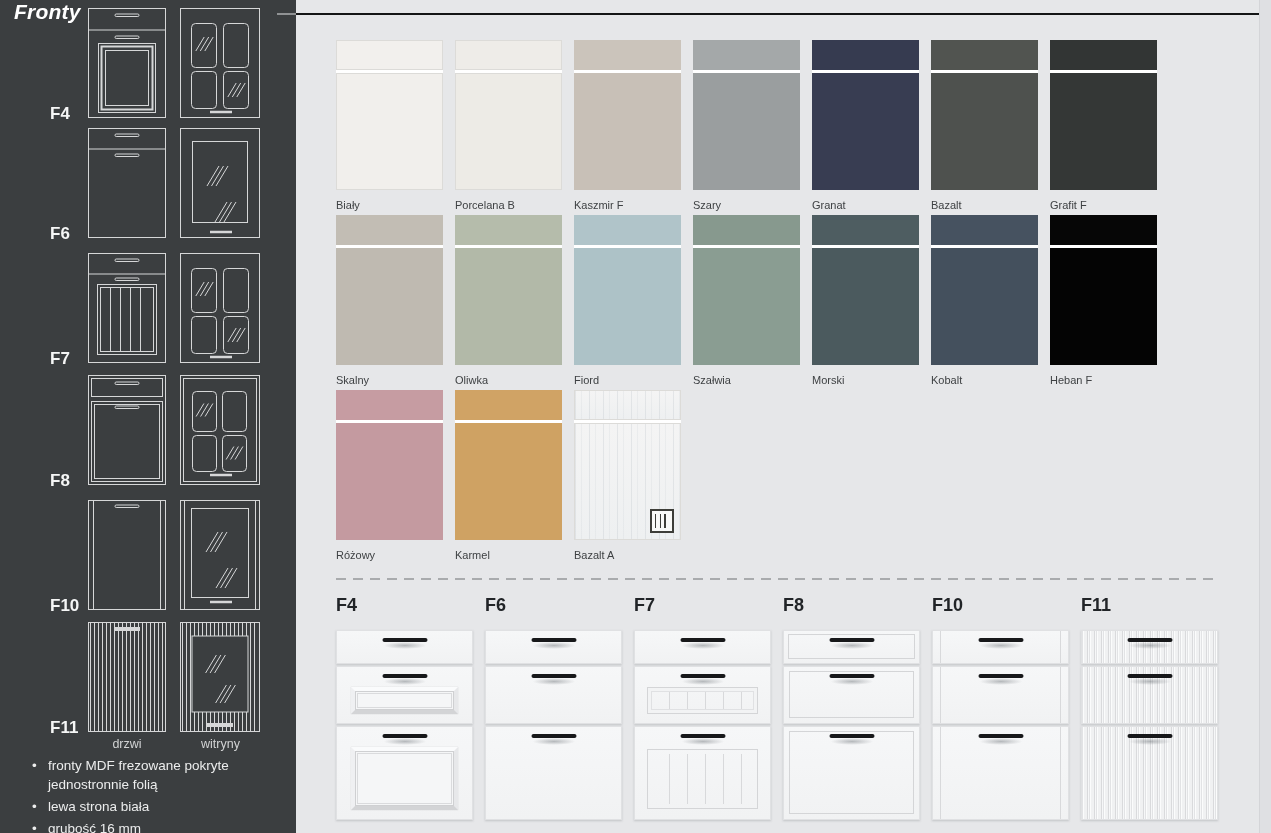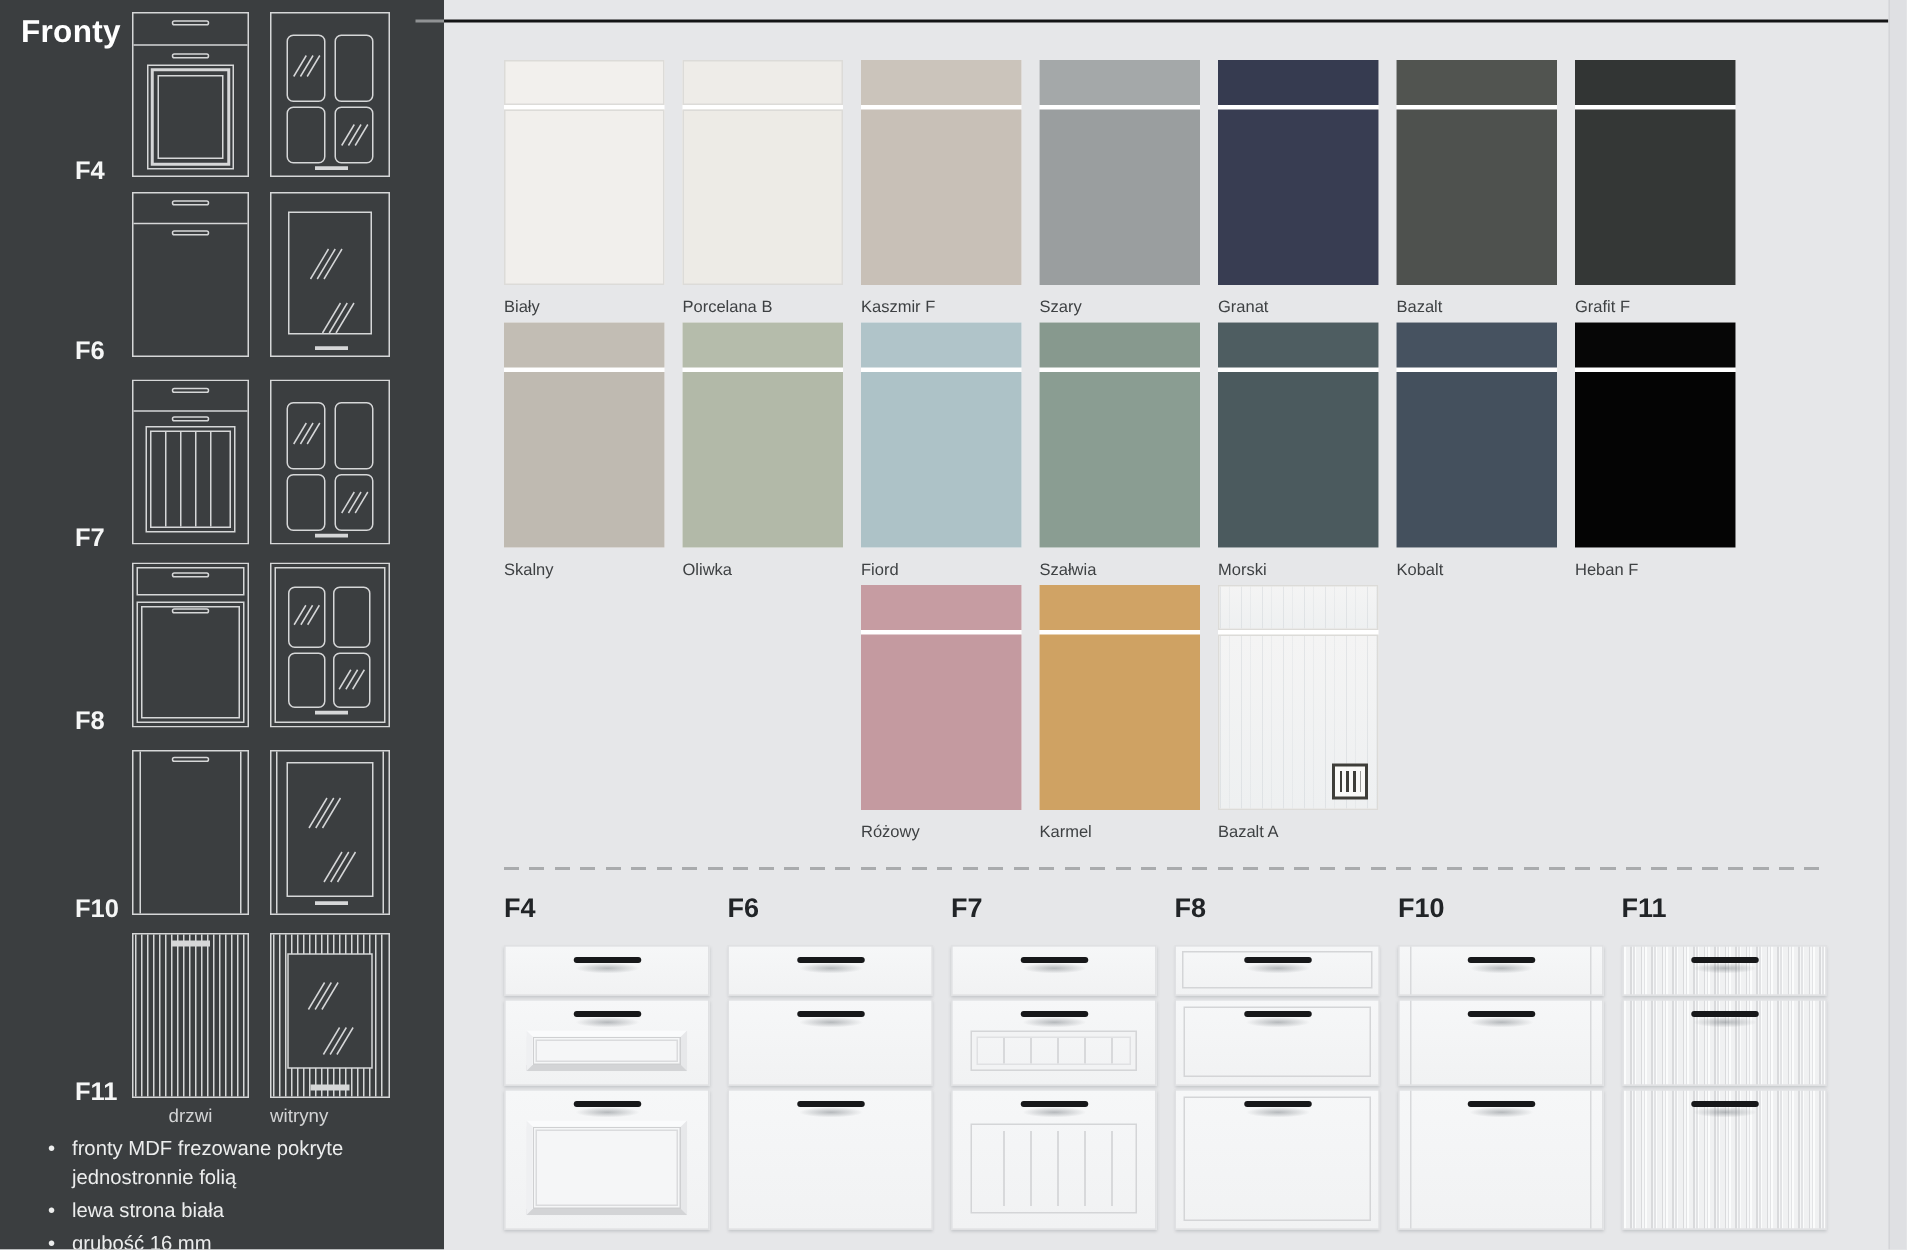--- a/index.html
+++ b/index.html
@@ -11,7 +11,7 @@
   }
   
   .sidebar{position:absolute;left:0;top:0;width:296px;height:833px;background:#3b3e40;color:#fff;}
-  .sidebar-title{position:absolute;left:14px;top:10px;font-size:21px;font-weight:bold;letter-spacing:.2px;color:#ffffff;}
+  .sidebar-title{position:absolute;left:14px;top:0;font-size:21px;font-weight:bold;letter-spacing:.2px;color:#ffffff;font-style:italic;}
   .schem-row{position:absolute;left:0;width:296px;height:112px;}
   .schem-label{position:absolute;left:50px;bottom:-4px;width:34px;font-size:17px;font-weight:bold;color:#f5f6f6;text-align:left;}
   .schem-door{position:absolute;left:88px;top:0;}

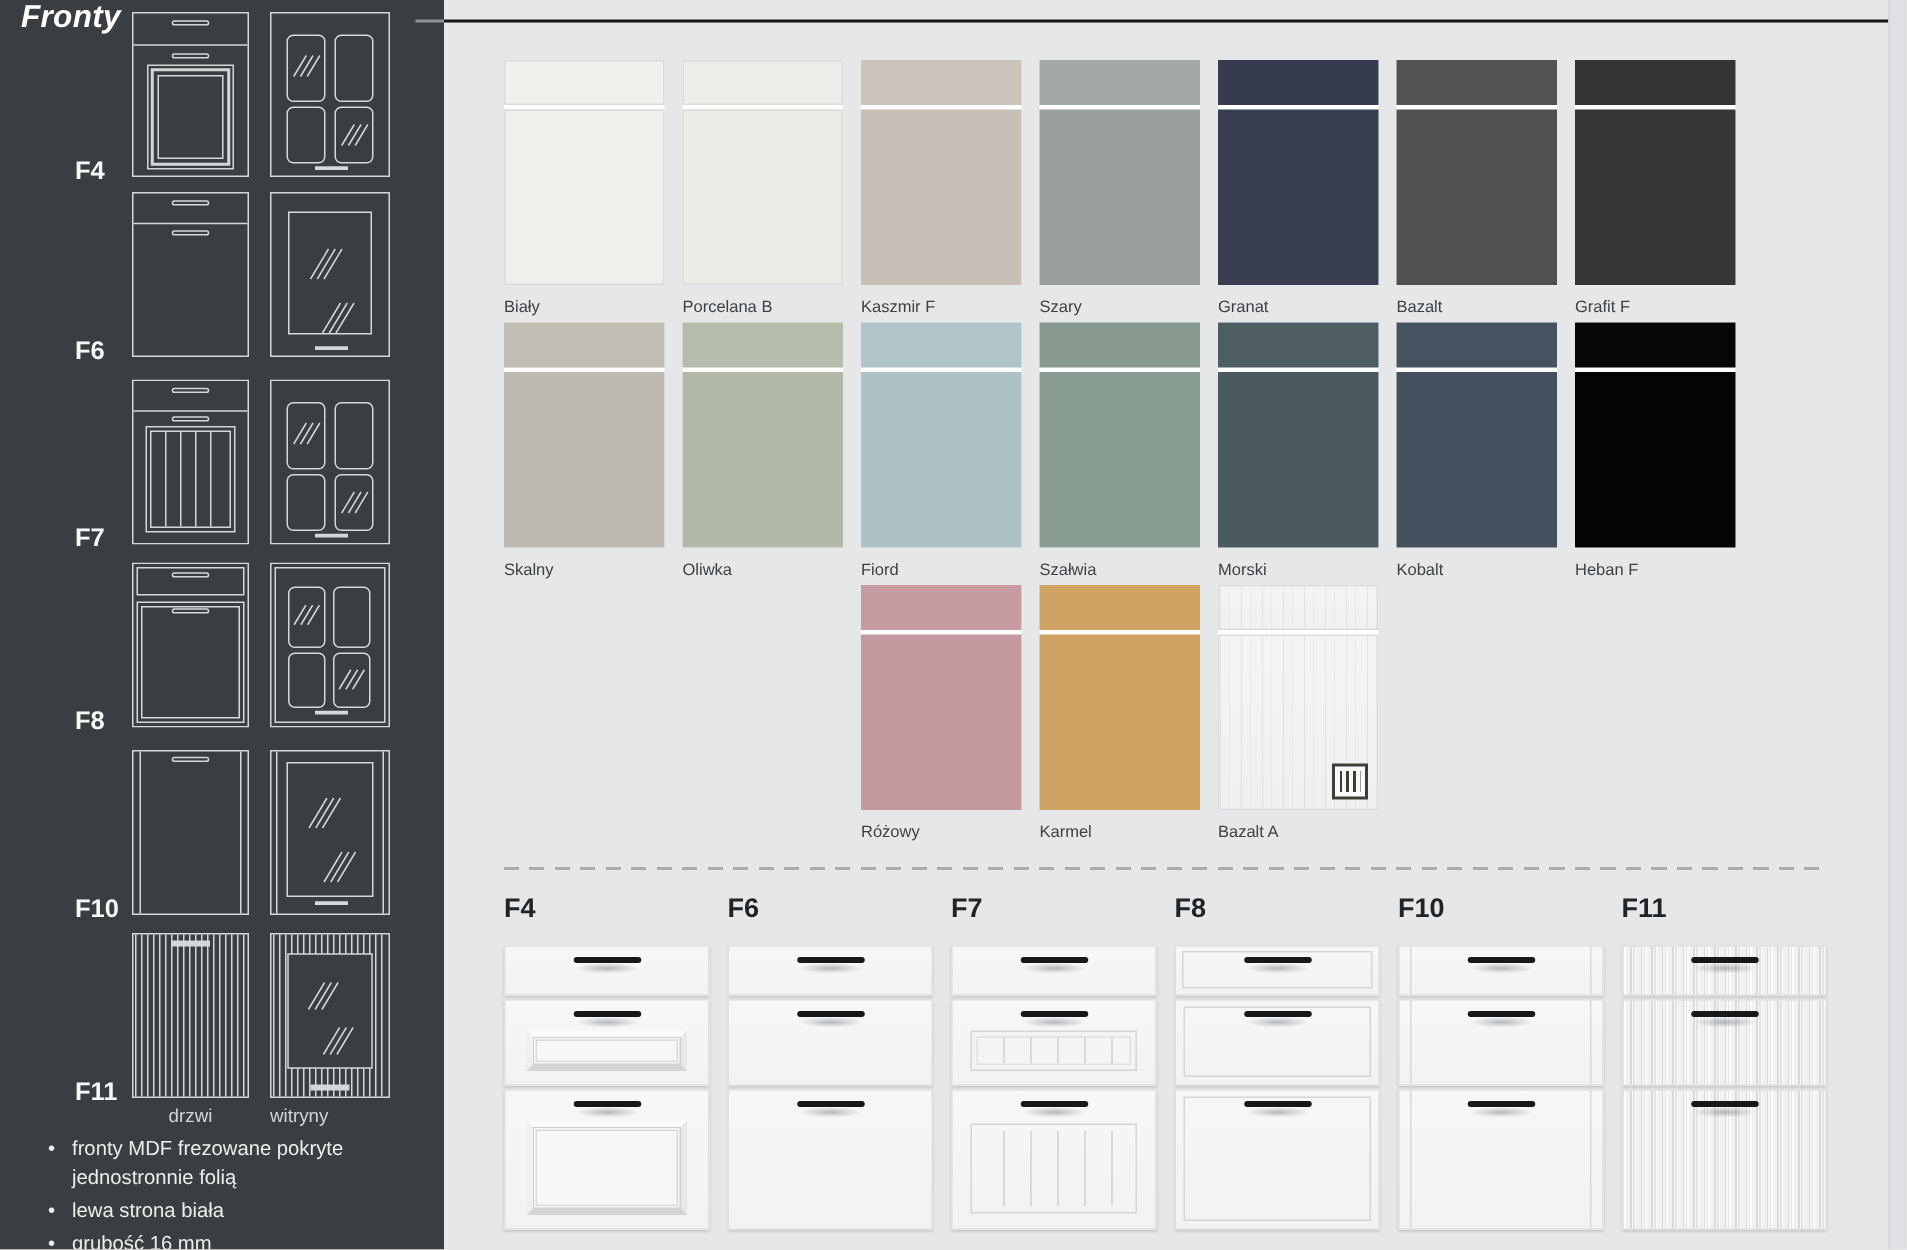--- a/index.html
+++ b/index.html
@@ -28,7 +28,7 @@
   .top-line{position:absolute;left:0;top:13px;width:963px;height:2px;background:#141516;}
   .right-band{position:absolute;right:0;top:0;width:12px;height:833px;background:#dfe0e3;border-left:1px solid #d4d5d8;box-sizing:border-box;}
   
-  .swatch-grid{position:absolute;left:40px;top:40px;display:flex;flex-direction:column;gap:3px;align-items:center;}
+  .swatch-grid{position:absolute;left:40px;top:40px;display:flex;flex-direction:column;gap:3px;}
   .swatch-row{display:flex;gap:12px;}
   .swatch-cell{width:107px;}
   .swatch{width:107px;height:150px;background:#ffffff;display:flex;flex-direction:column;gap:3px;}

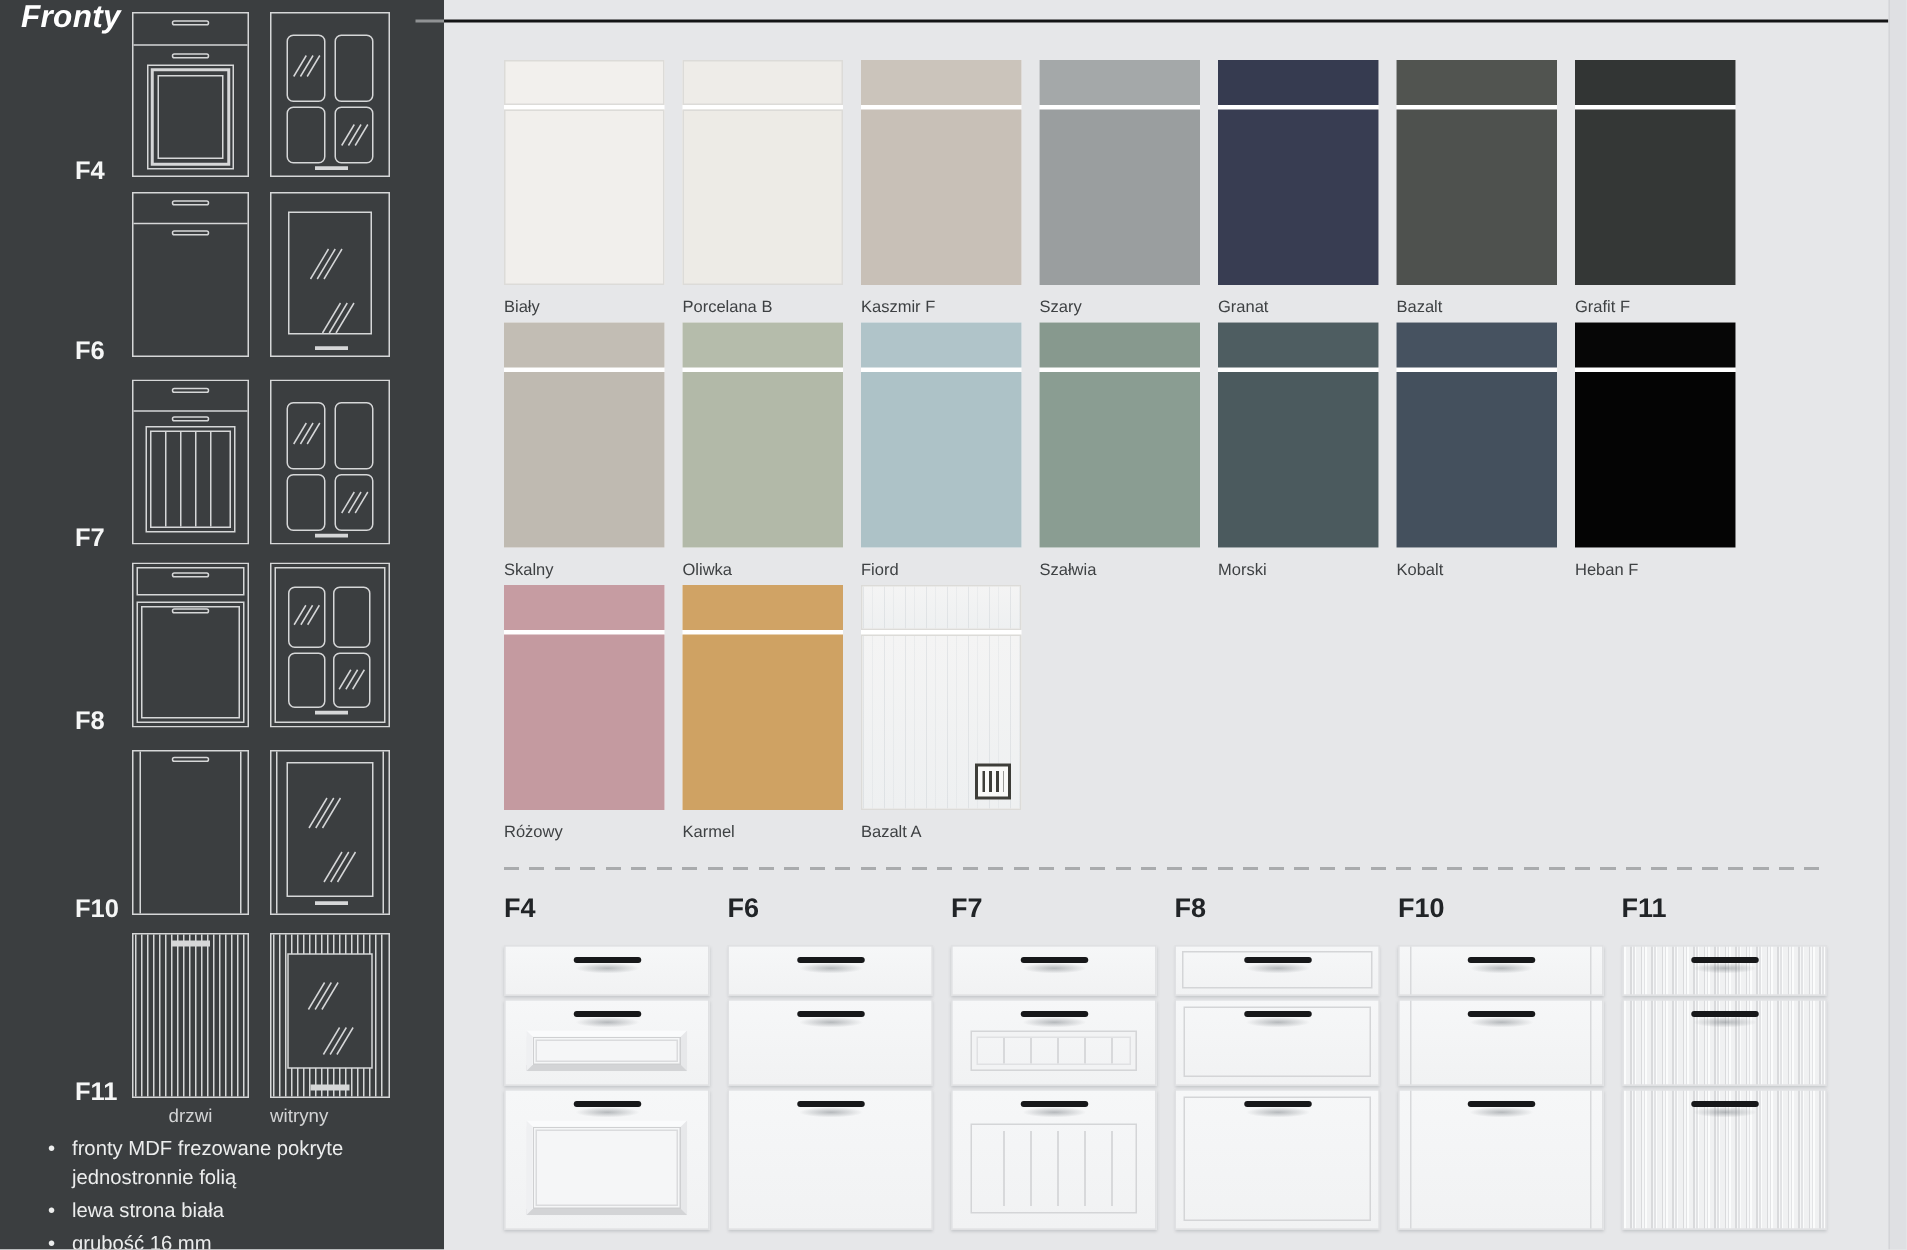--- a/index.html
+++ b/index.html
@@ -18,7 +18,7 @@
   .schem-vit{position:absolute;left:180px;top:0;}
   .col-labels{position:absolute;top:737px;left:0;width:296px;font-size:12.5px;color:#d2d3d4;}
   .col-label-door{position:absolute;left:88px;width:78px;text-align:center;}
-  .col-label-vit{position:absolute;left:180px;width:81px;}
+  .col-label-vit{position:absolute;left:180px;width:81px;text-align:center;}
   .bullets{position:absolute;left:30px;top:756px;margin:0;padding:0;list-style:none;font-size:13.5px;line-height:1.42;color:#eceded;}
   .bullets li{position:relative;padding-left:18px;max-width:192px;margin-bottom:3px;}
   .bullets li .dot{position:absolute;left:2px;top:0;}

